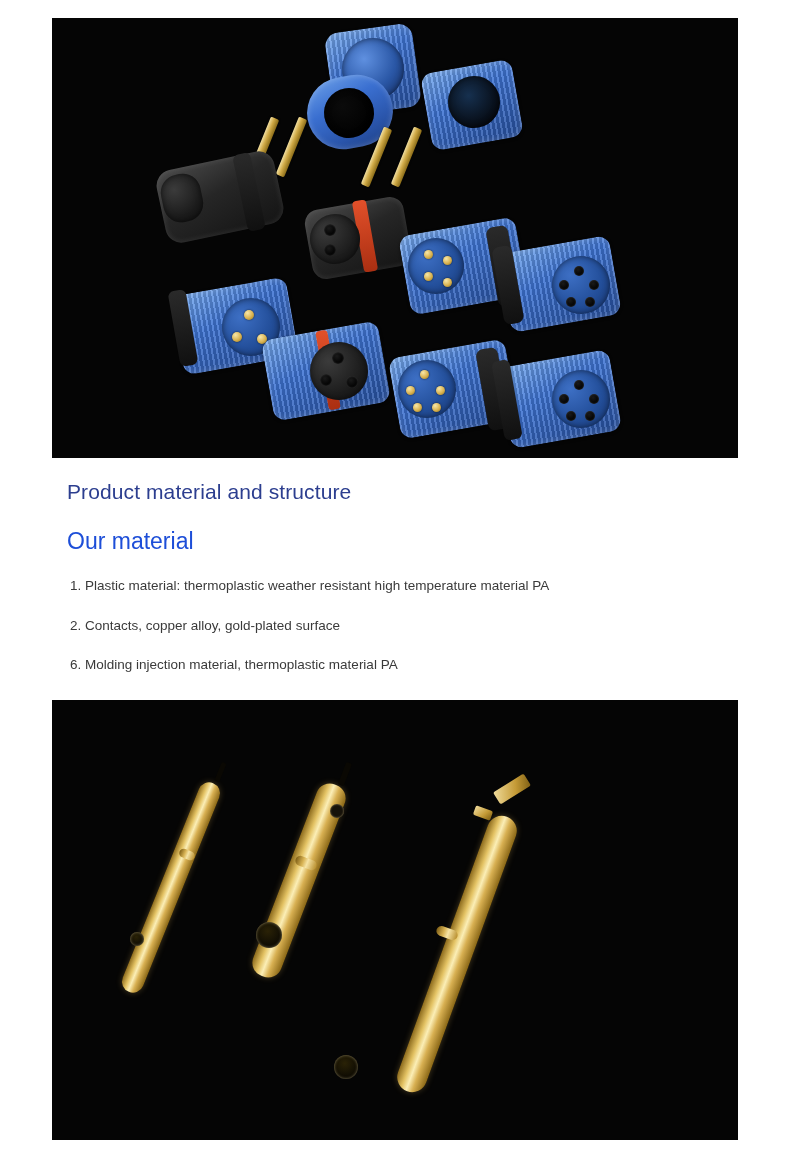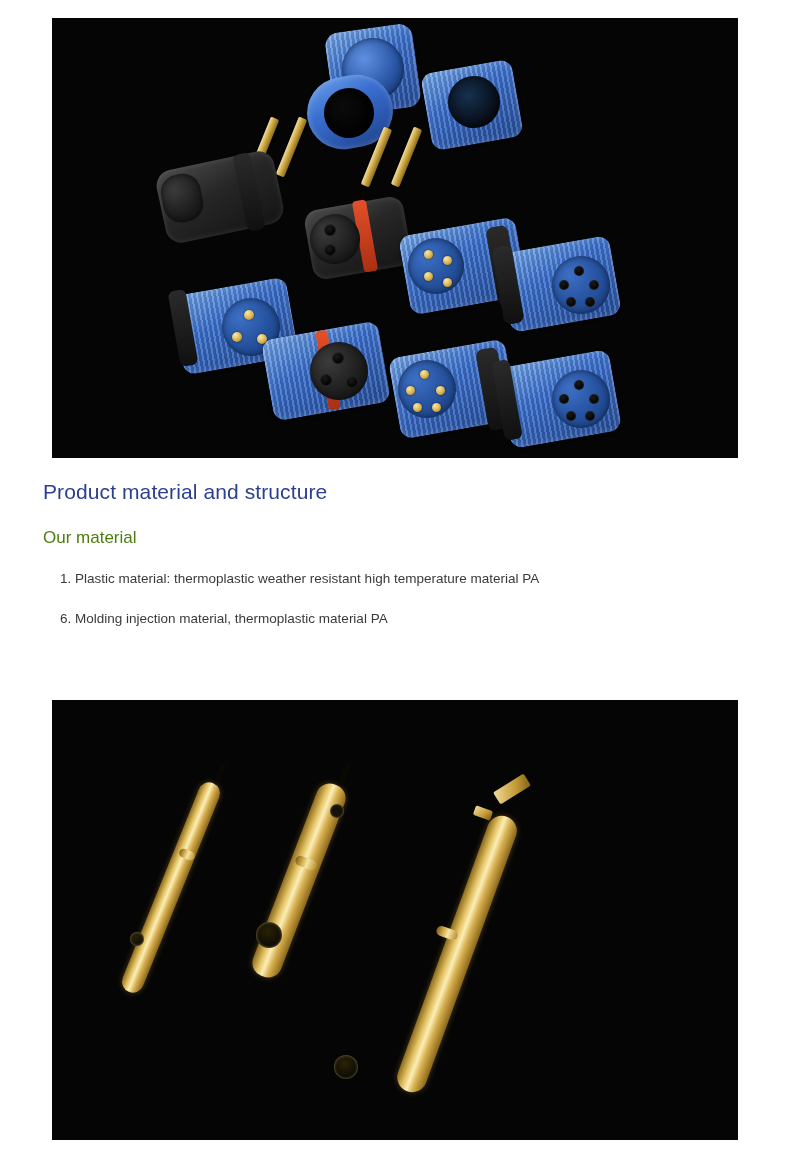--- a/index.html
+++ b/index.html
@@ -143,7 +143,7 @@
   
   .text-block {
     position: absolute;
-    left: 40px;
+    left: 64px;
     top: 480px;
     width: 690px;
   }

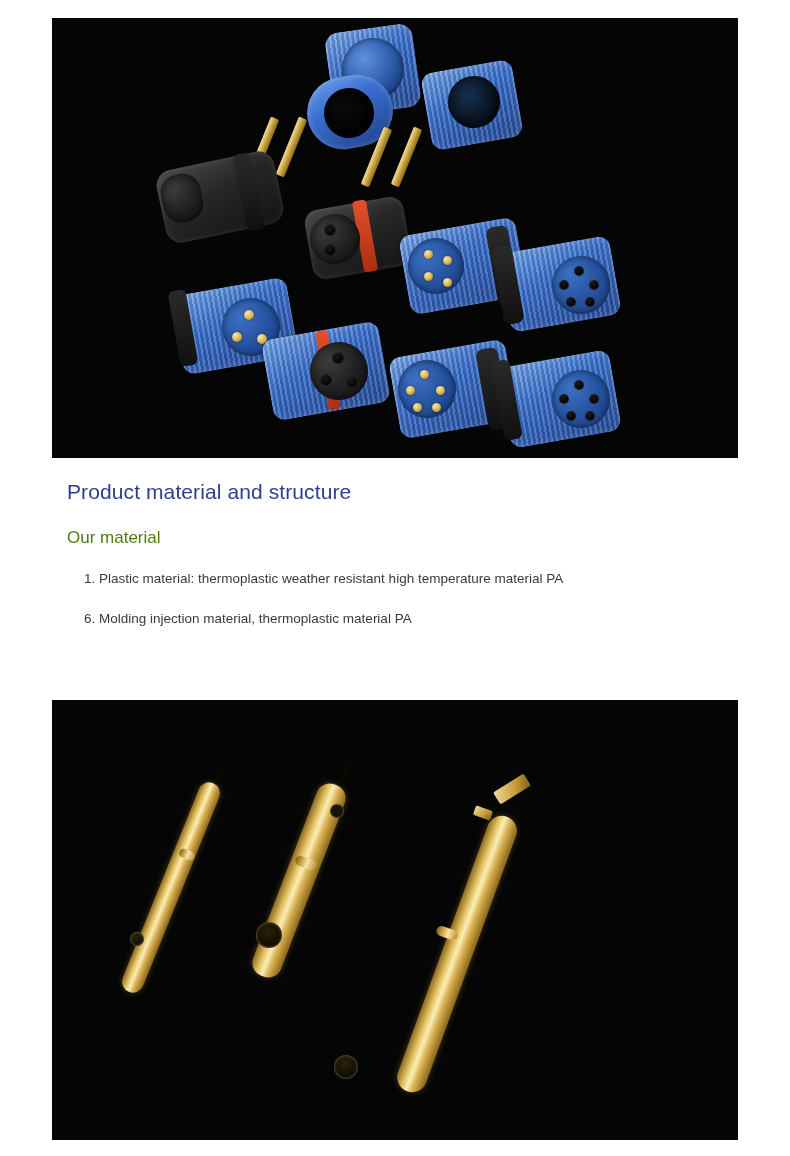--- a/index.html
+++ b/index.html
@@ -155,8 +155,8 @@
     letter-spacing: 0.1px;
   }
   .heading-sub {
-    font-size: 17px;
-    color: #4d7c0f;
+    font-size: 23px;
+    color: #1d4ed8;
     font-weight: 400;
     margin: 12px 0 22px 3px;
   }

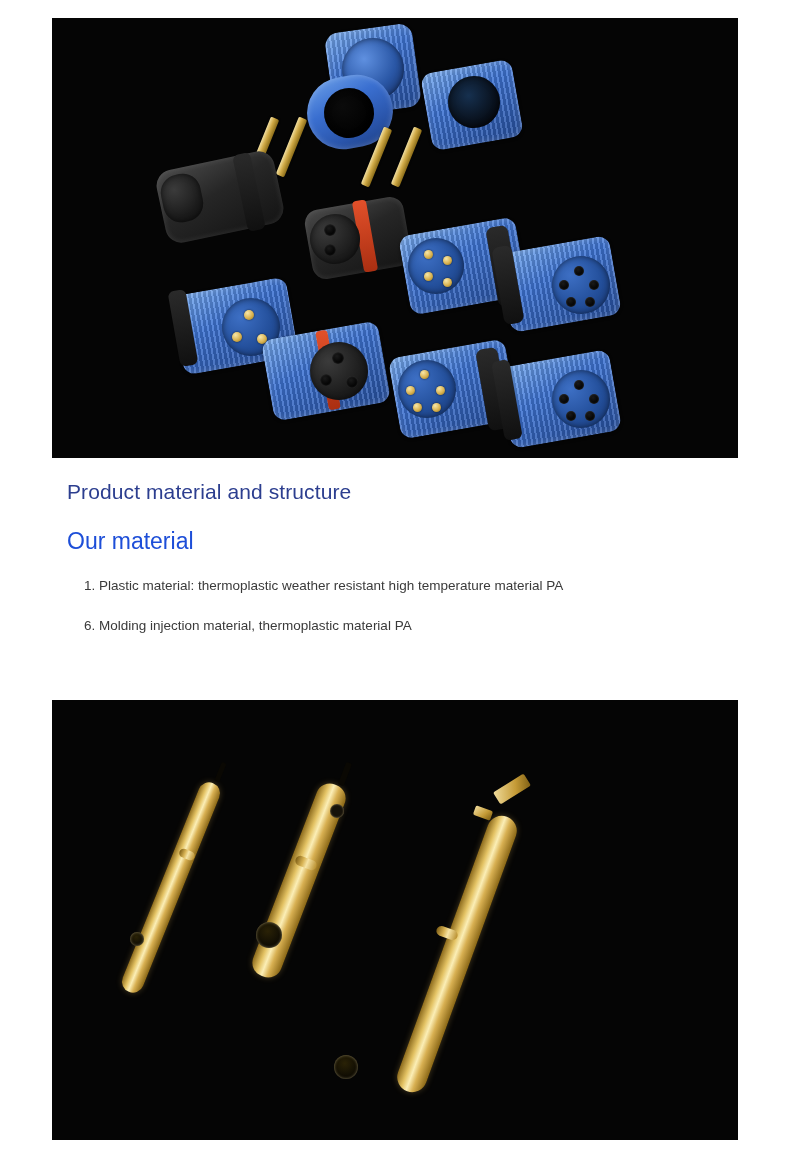--- a/index.html
+++ b/index.html
@@ -163,7 +163,7 @@
   .bullet {
     font-size: 13.5px;
     color: #3a3a3a;
-    margin: 0 0 22px 20px;
+    margin: 0 0 22px 6px;
     line-height: 1.3;
   }
 </style>

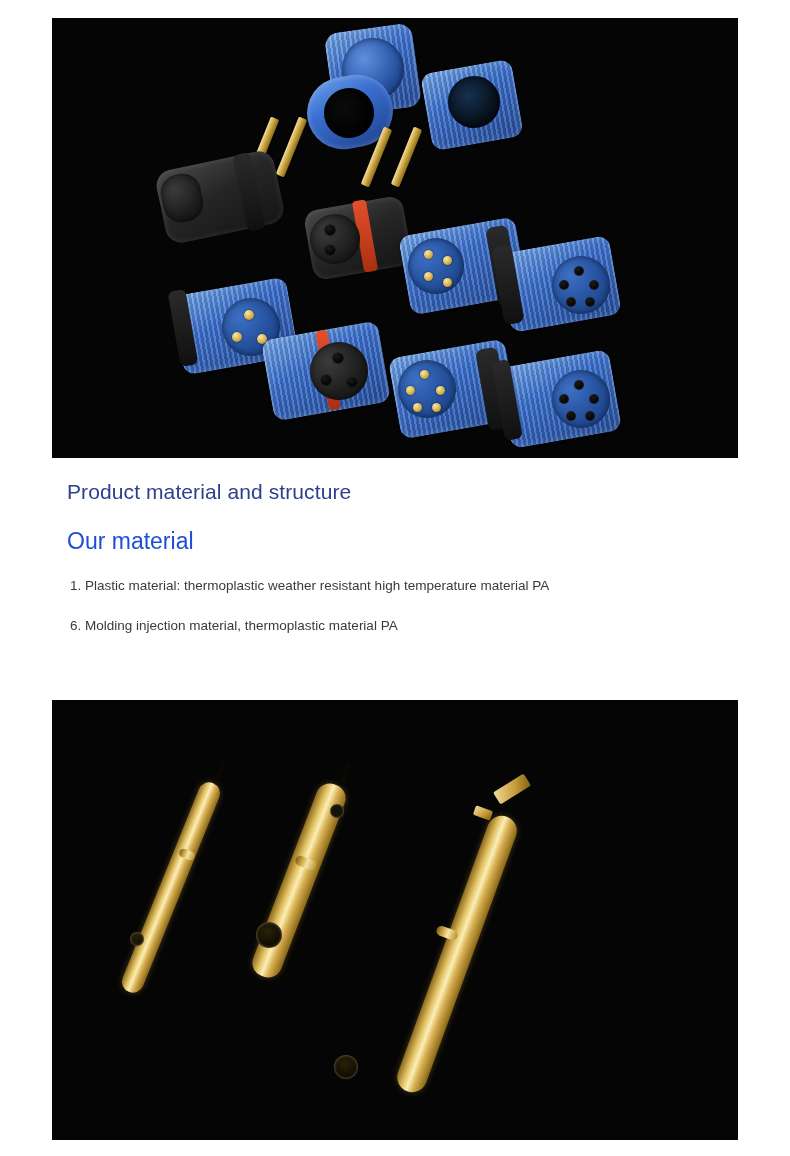--- a/index.html
+++ b/index.html
@@ -256,6 +256,7 @@
     <h2 class="heading-main">Product material and structure</h2>
     <h3 class="heading-sub">Our material</h3>
     <p class="bullet">1. Plastic material: thermoplastic weather resistant high temperature material PA</p>
+    <p class="bullet">2. Contacts, copper alloy, gold-plated surface</p>
     <p class="bullet">6. Molding injection material, thermoplastic material PA</p>
   </div>
 

